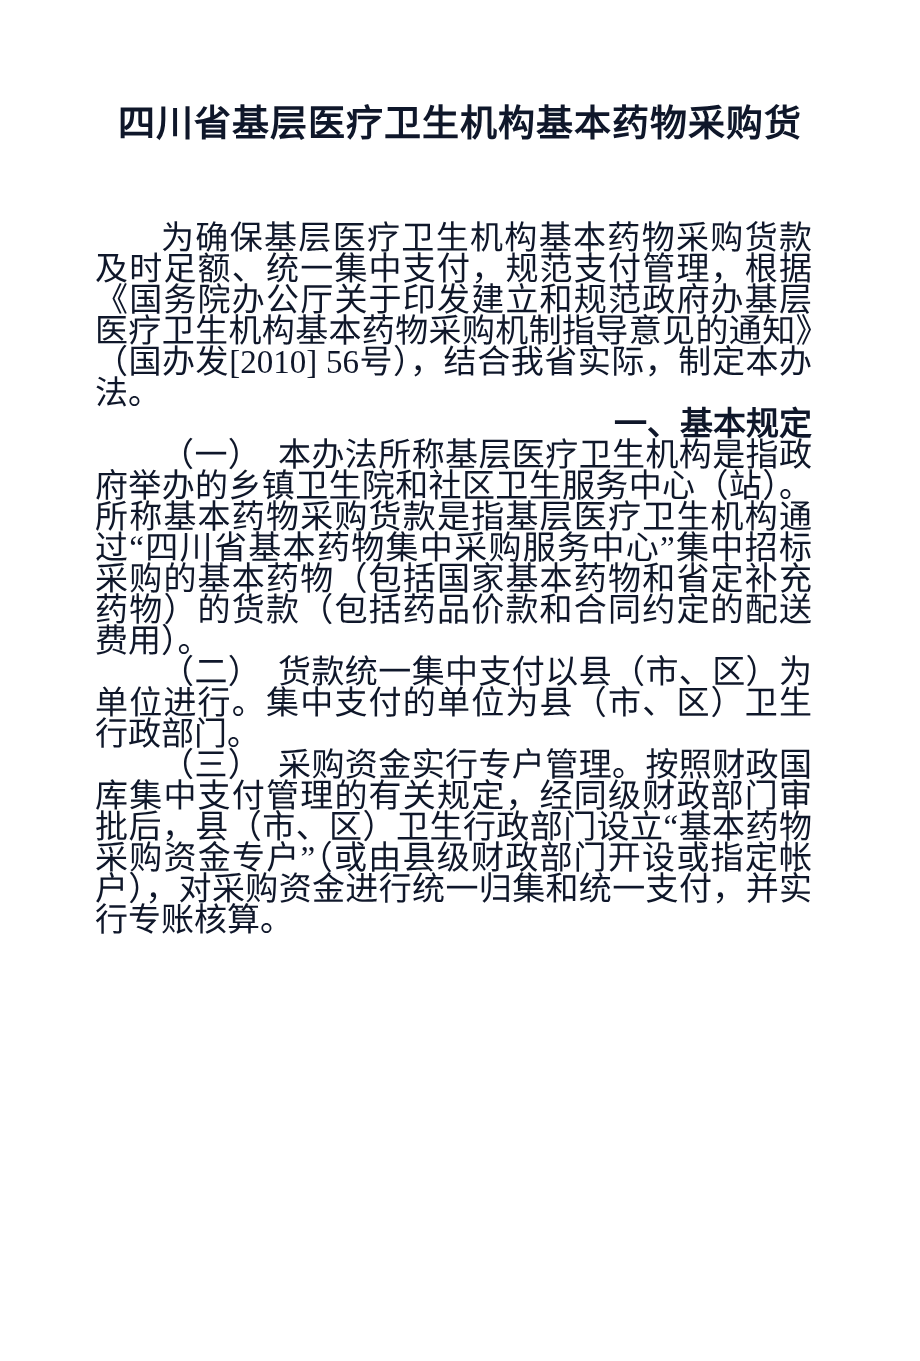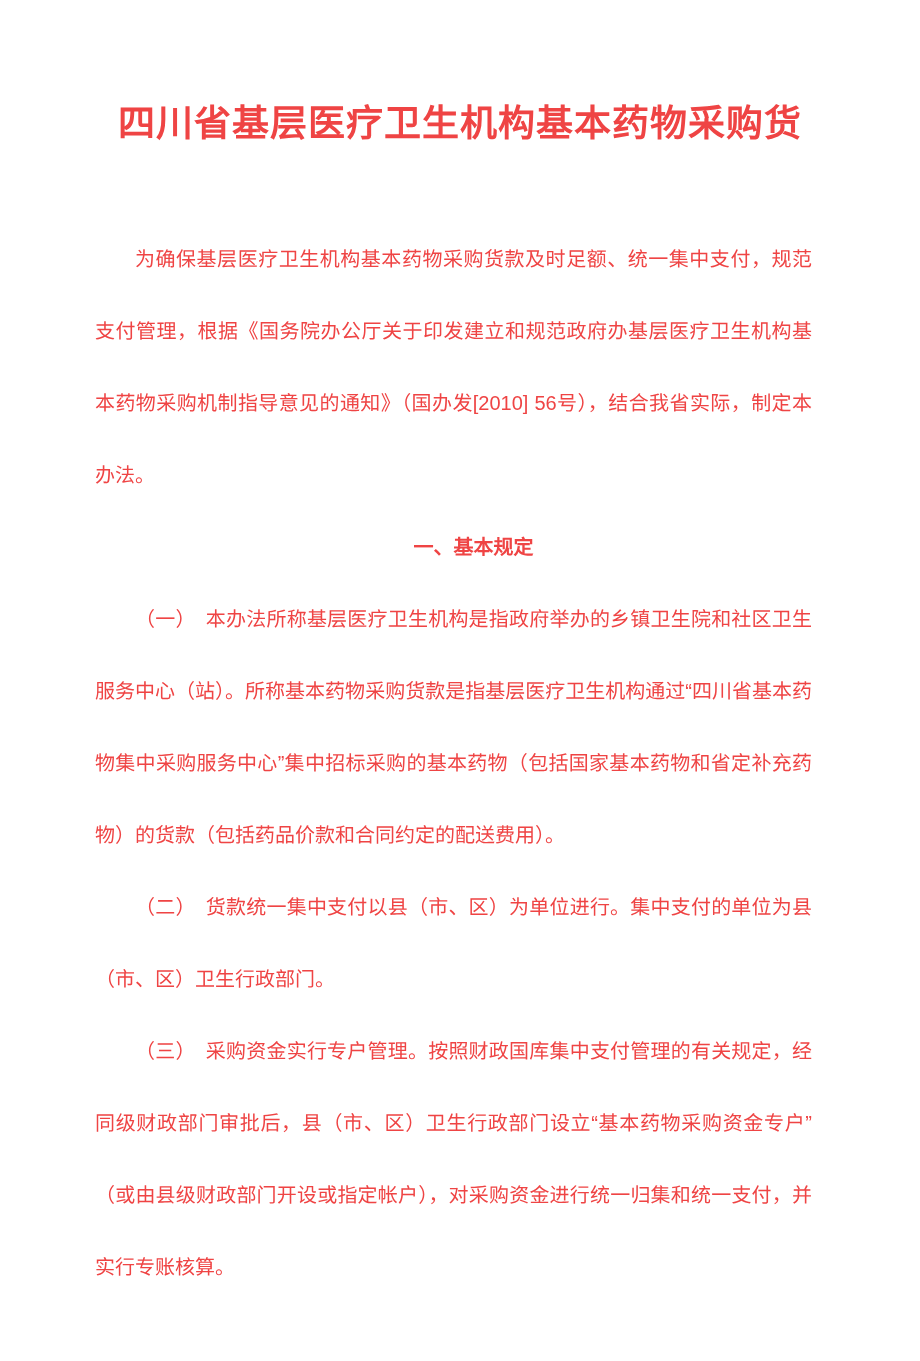--- a/index.html
+++ b/index.html
@@ -12,8 +12,8 @@
     width: 920px;
     height: 1361px;
     background: #ffffff;
-    color: #ef4444;
-    font-family: Liberation Sans, sans-serif;
+    color: #0f172a;
+    font-family: Liberation Serif, serif;
     overflow: hidden;
     margin: 0 auto;
   }

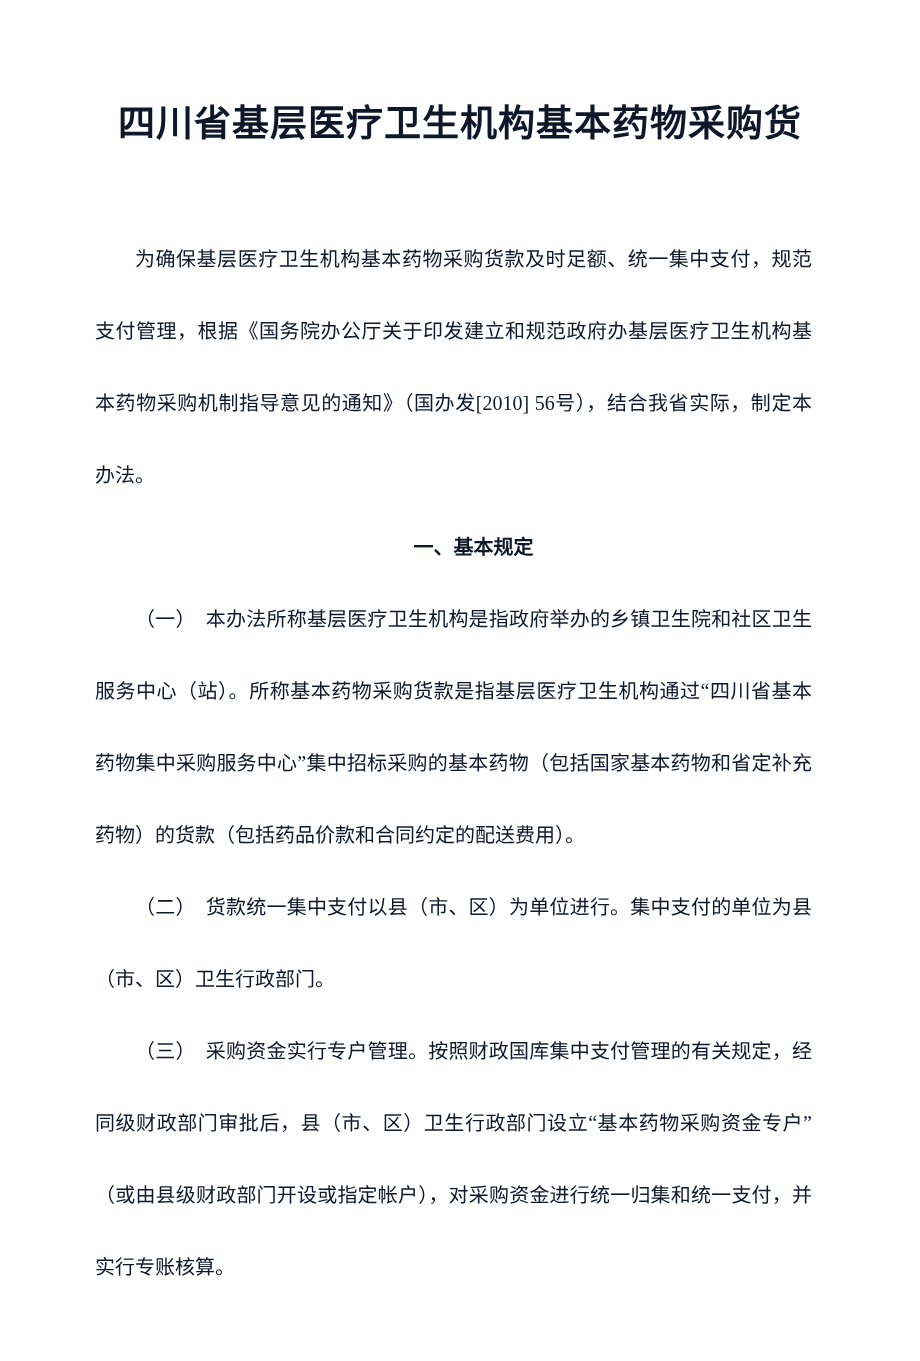--- a/index.html
+++ b/index.html
@@ -32,8 +32,8 @@
   .doc-body {
     margin-top: 57px;
     padding: 0 108px 0 95px;
-    font-size: 20px;
-    line-height: 72px;
+    font-size: 33px;
+    line-height: 31px;
     text-align: justify;
     text-justify: inter-ideograph;
   }

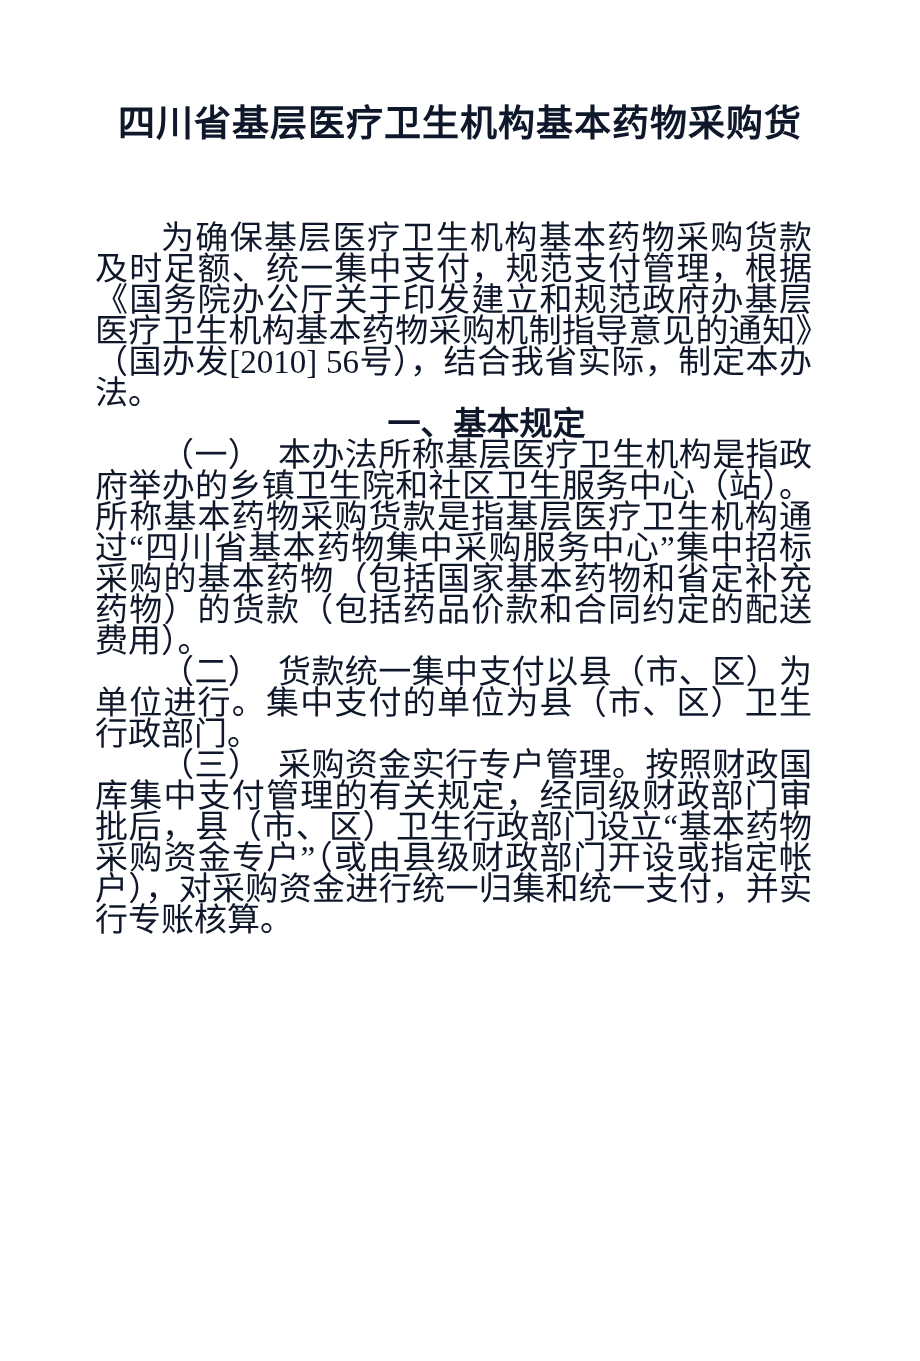--- a/index.html
+++ b/index.html
@@ -45,7 +45,7 @@
   }
   .doc-body p.heading {
     font-weight: bold;
-    text-align: center;
+    text-align: right;
   }
 </style>
 </head>

